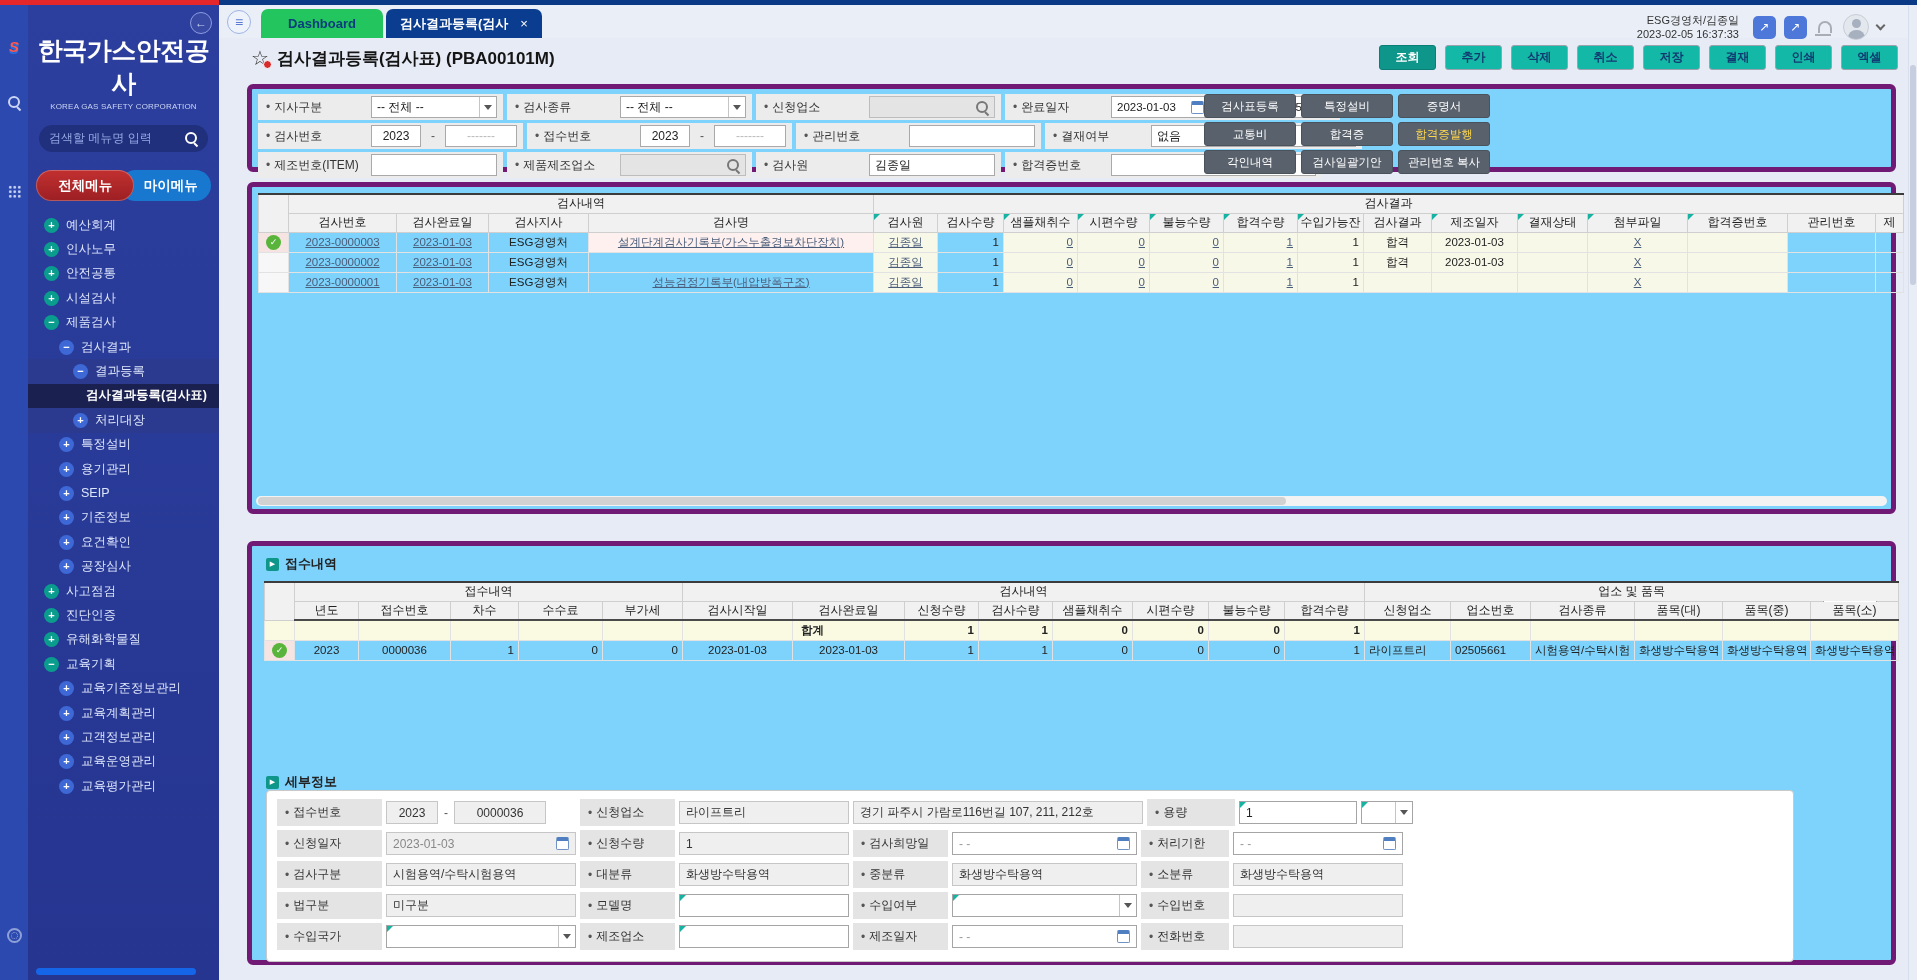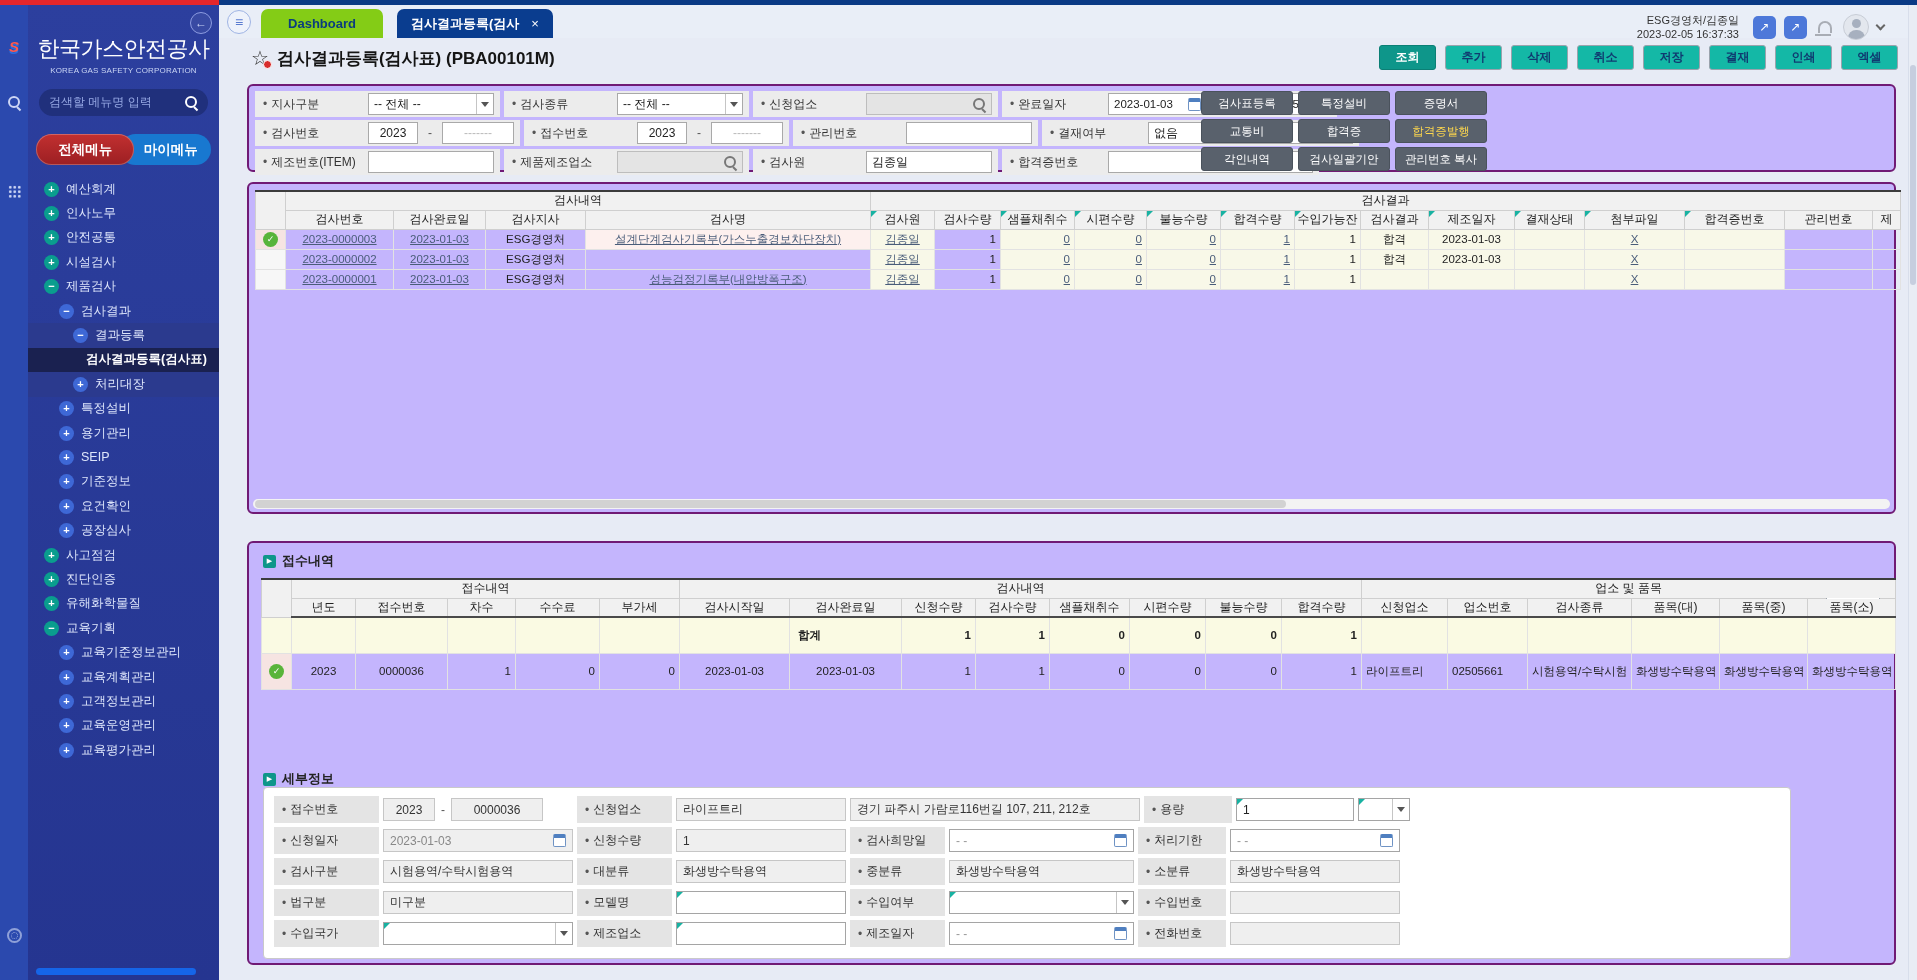--- a/index.html
+++ b/index.html
@@ -52,7 +52,7 @@
   .tabbar{position:absolute;left:0;right:9px;top:5px;height:33px;background:#e9eef7;display:flex;align-items:flex-end;padding-left:8px}
   .hamburger{width:24px;height:24px;border-radius:50%;border:1px solid #9fb4e4;color:#5a7bd0;background:#eef2fb;display:flex;align-items:center;justify-content:center;margin:0 8px 4px 0;font-size:14px;cursor:pointer}
   .tab{height:29px;display:flex;align-items:center;justify-content:center;padding:0 14px;border-radius:7px 7px 0 0;font-weight:bold;min-width:122px;font-size:13px;cursor:pointer}
-  .tab.dash{background:#84cc16;color:#0b3d7e;margin-right:14px}
+  .tab.dash{background:#22c55e;color:#0b3d7e;margin-right:3px}
   .tab.active{background:#0a3d8f;color:#fff;gap:12px}
   .tab .x{font-weight:normal;font-size:13px;cursor:pointer}
   

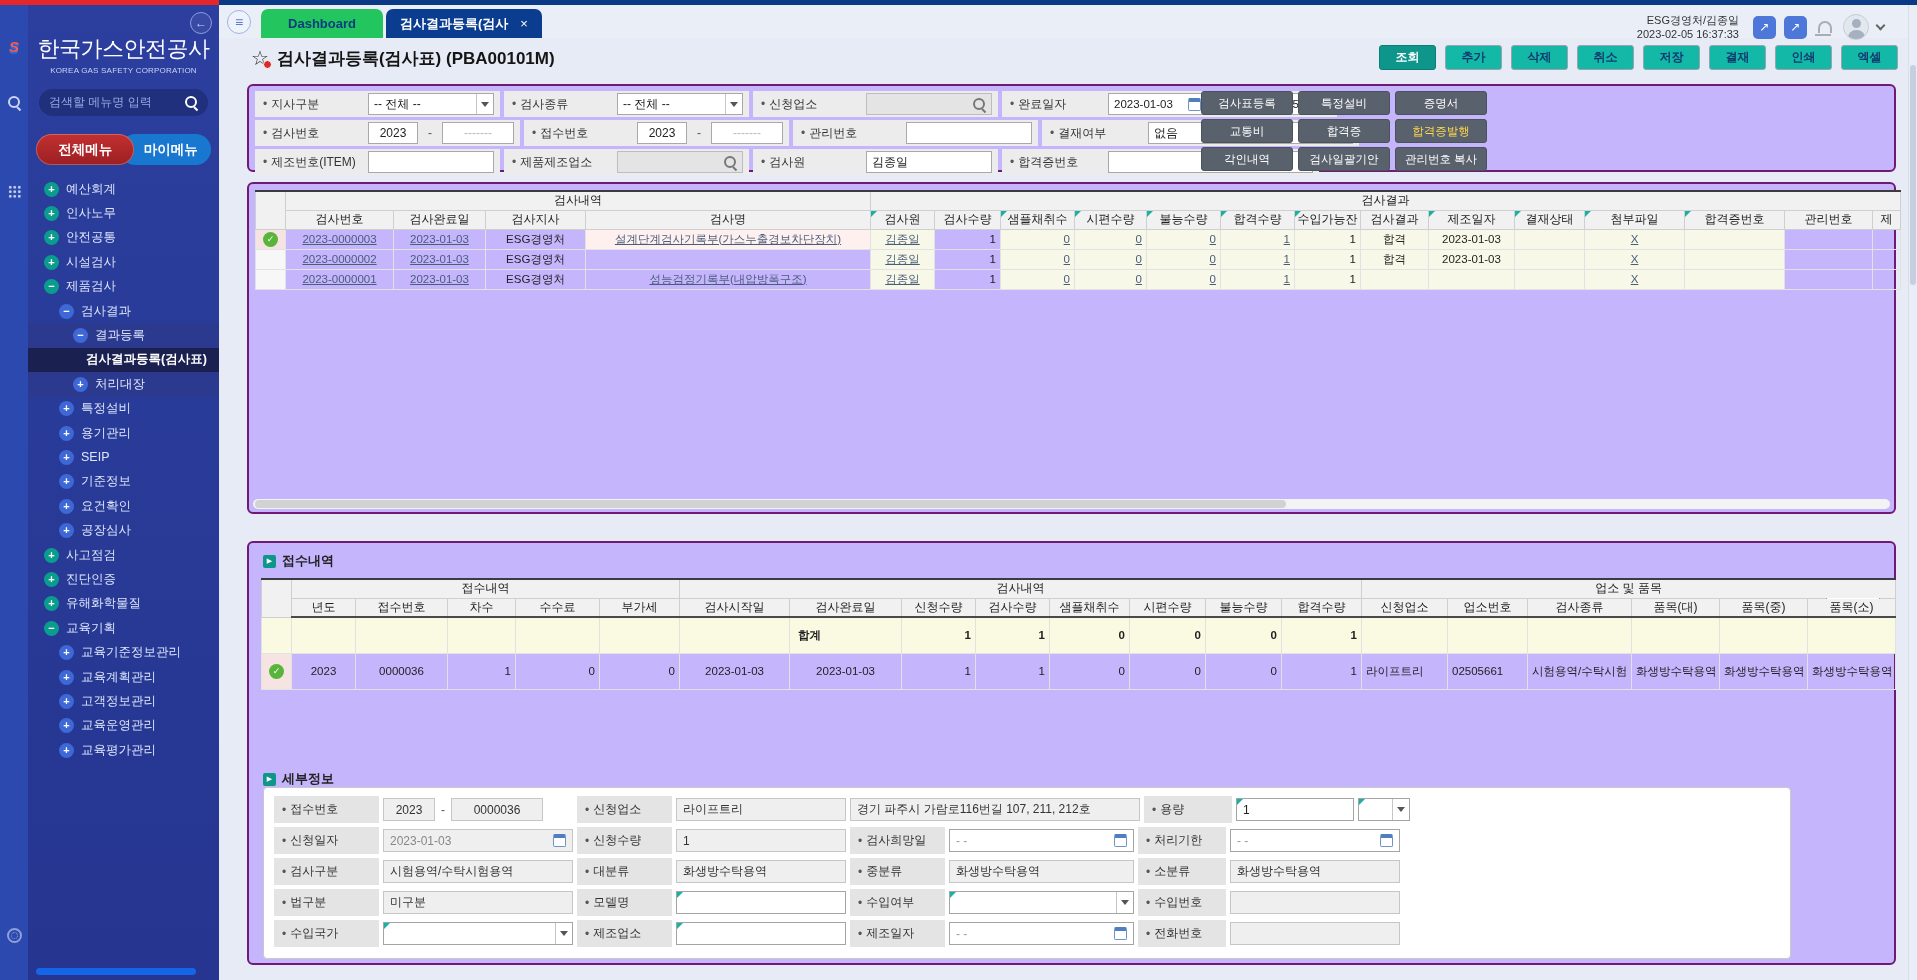--- a/index.html
+++ b/index.html
@@ -25,7 +25,7 @@
   .sidebar{width:191px;flex:none;background:linear-gradient(180deg,#2c3e9e 0%,#2738920 0%,#273892 100%);background:linear-gradient(180deg,#2c3f9e,#253590);position:relative;color:#fff;overflow:hidden}
   .collapse-btn{position:absolute;right:7px;top:12px;width:22px;height:22px;border-radius:50%;border:1px solid #8c9be0;color:#c9d3f5;display:flex;align-items:center;justify-content:center;font-size:12px;cursor:pointer;background:rgba(255,255,255,.06)}
   .logo-block{margin-top:34px;text-align:center}
-  .logo-title{font-size:22px;font-weight:normal;letter-spacing:-0.5px}
+  .logo-title{font-size:25px;font-weight:bold;letter-spacing:-0.5px}
   .logo-sub{font-size:8px;color:#c9d4f4;letter-spacing:.2px;margin-top:2px}
   .side-search{margin:14px 11px 0;height:27px;border-radius:14px;background:#20307c;display:flex;align-items:center;padding:0 10px;color:#97a9e4}
   .side-search .ph{flex:1;font-size:12px}

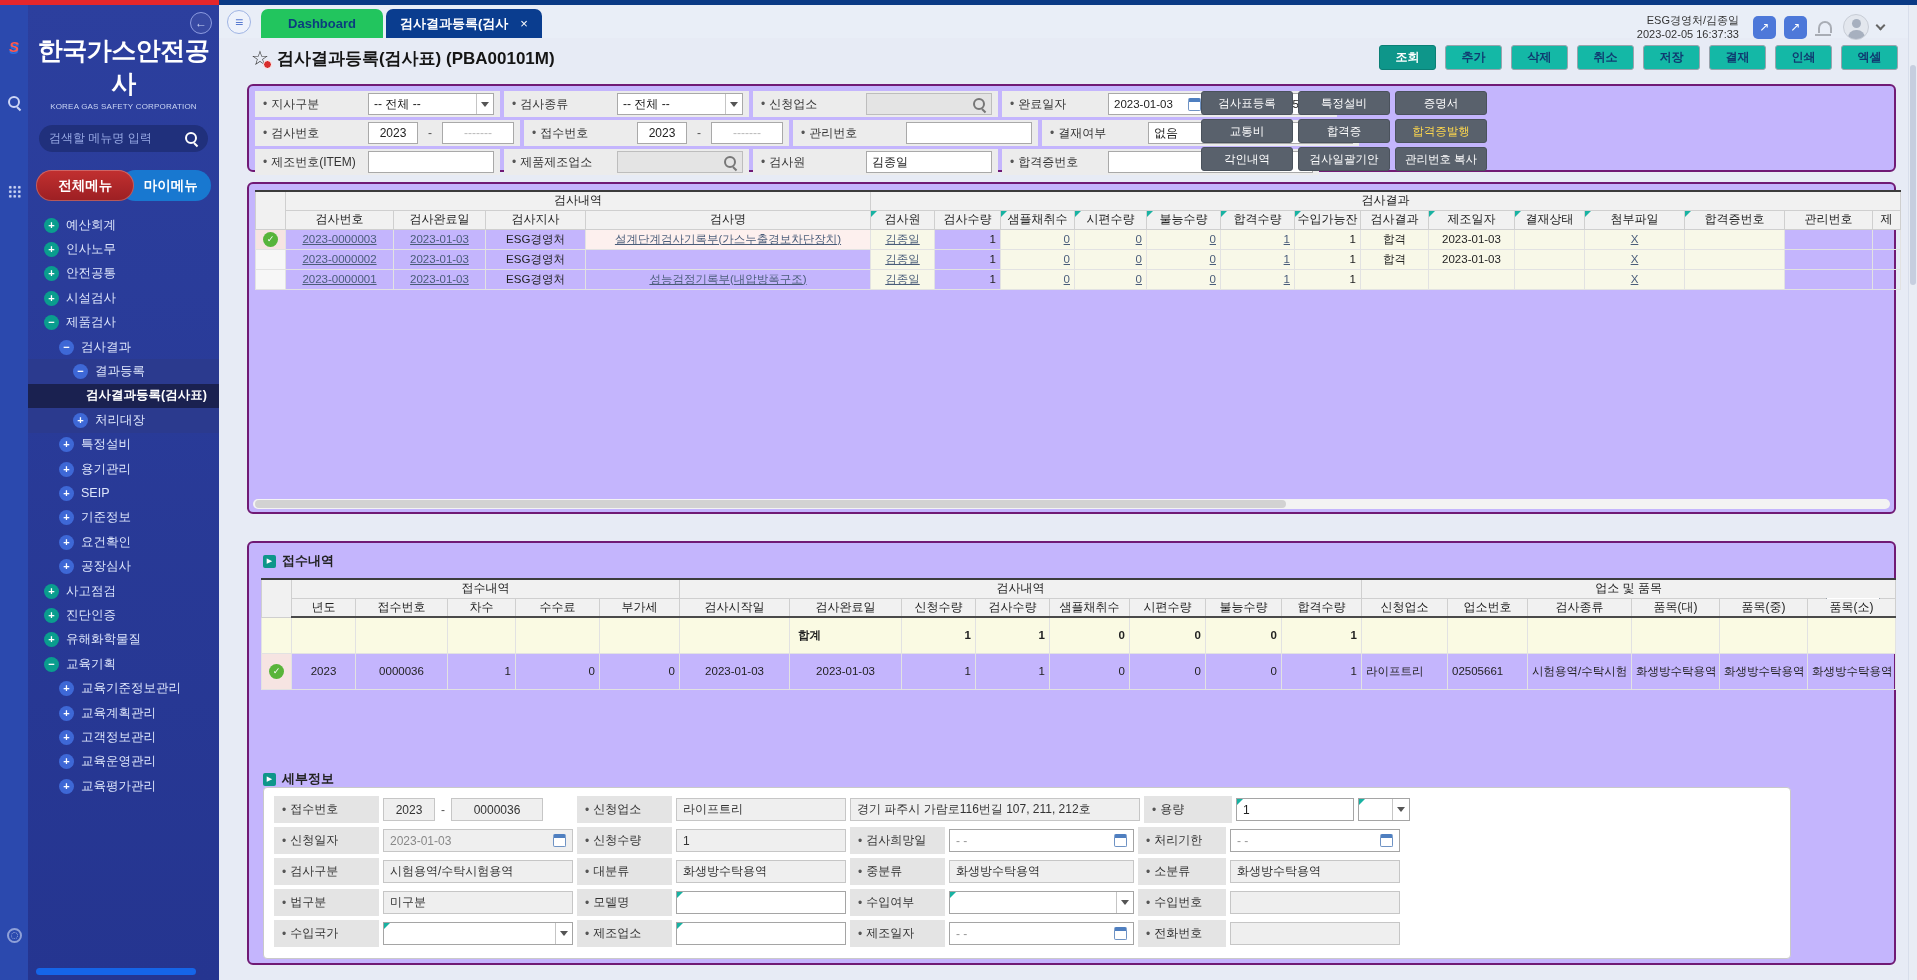--- a/index.html
+++ b/index.html
@@ -74,7 +74,7 @@
   .abtn{height:25px;min-width:57px;padding:0 10px;border-radius:3px;background:#14b8a6;border:1px solid #9aa3ad;color:#0f3a70;font-weight:bold;font-size:12px;display:flex;align-items:center;justify-content:center;cursor:pointer}
   .abtn.primary{background:#0e968a;border-color:#0b7f75;color:#fff}
   
-  .card{position:absolute;left:28px;right:21px;background:#c4b5fd;border:2px solid #701a75;border-radius:6px}
+  .card{position:absolute;left:28px;right:21px;background:#7dd3fc;border:5px solid #701a75;border-radius:6px}
   .filter-card{top:84px;height:88px;padding:5px 6px}
   .f-row{display:flex;gap:4px;margin-bottom:3px;height:26px}
   .f-pair{display:flex;align-items:center;background:#ececec;height:26px;padding:0 6px 0 8px;gap:8px}

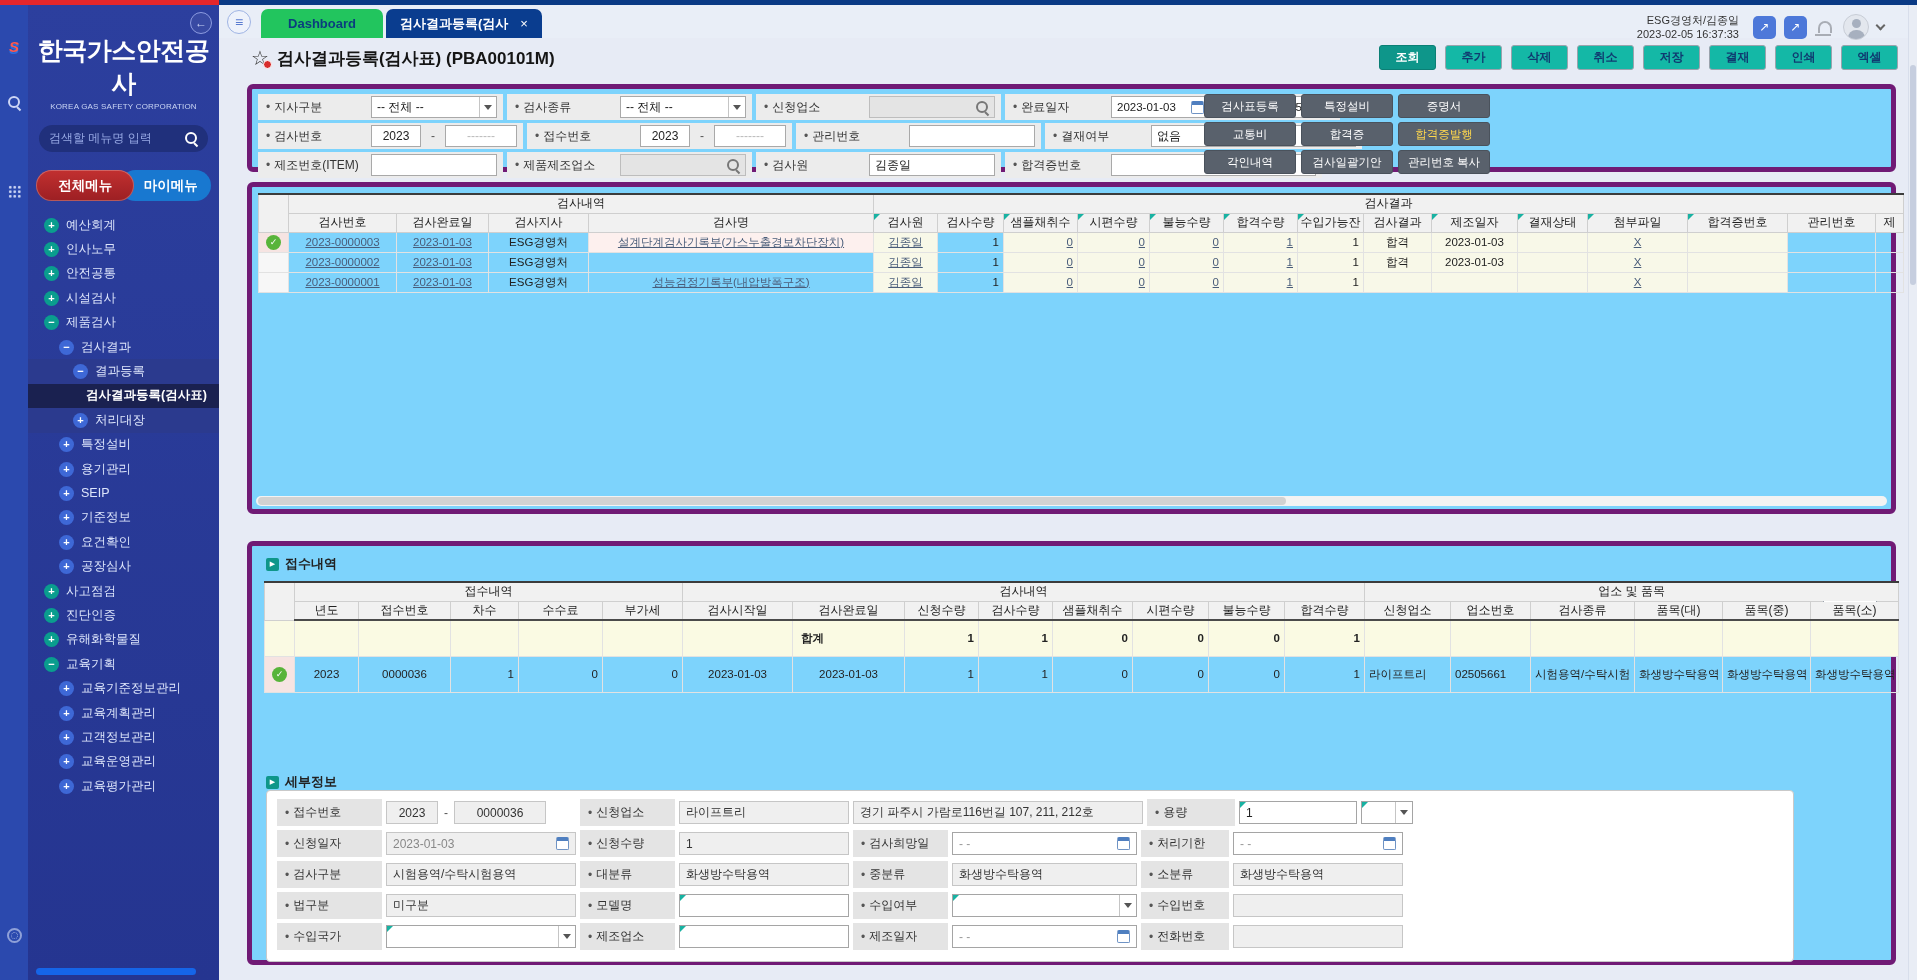--- a/index.html
+++ b/index.html
@@ -131,7 +131,7 @@
   .save-btn{position:absolute;right:14px;top:38px;height:23px;width:54px;background:#fff;border:1px solid #9aa3ad;border-radius:3px;color:#0f3a70;font-weight:bold;font-size:12px;display:flex;align-items:center;justify-content:center;cursor:pointer}
   .g2wrap{margin:2px 12px 0}
   .g2 thead tr.hr th{border-bottom:2px solid #4a4a4a}
-  .g2 tbody td{height:36px}
+  .g2 tbody td{height:20px}
   .g2 tr.sum td{background:#fafae3;font-weight:bold}
   .g2 tr.sel td:nth-child(1){background:#f6e4e2}
   .g2 td:nth-child(2),.g2 td:nth-child(3),.g2 td:nth-child(7),.g2 td:nth-child(8){text-align:center}

